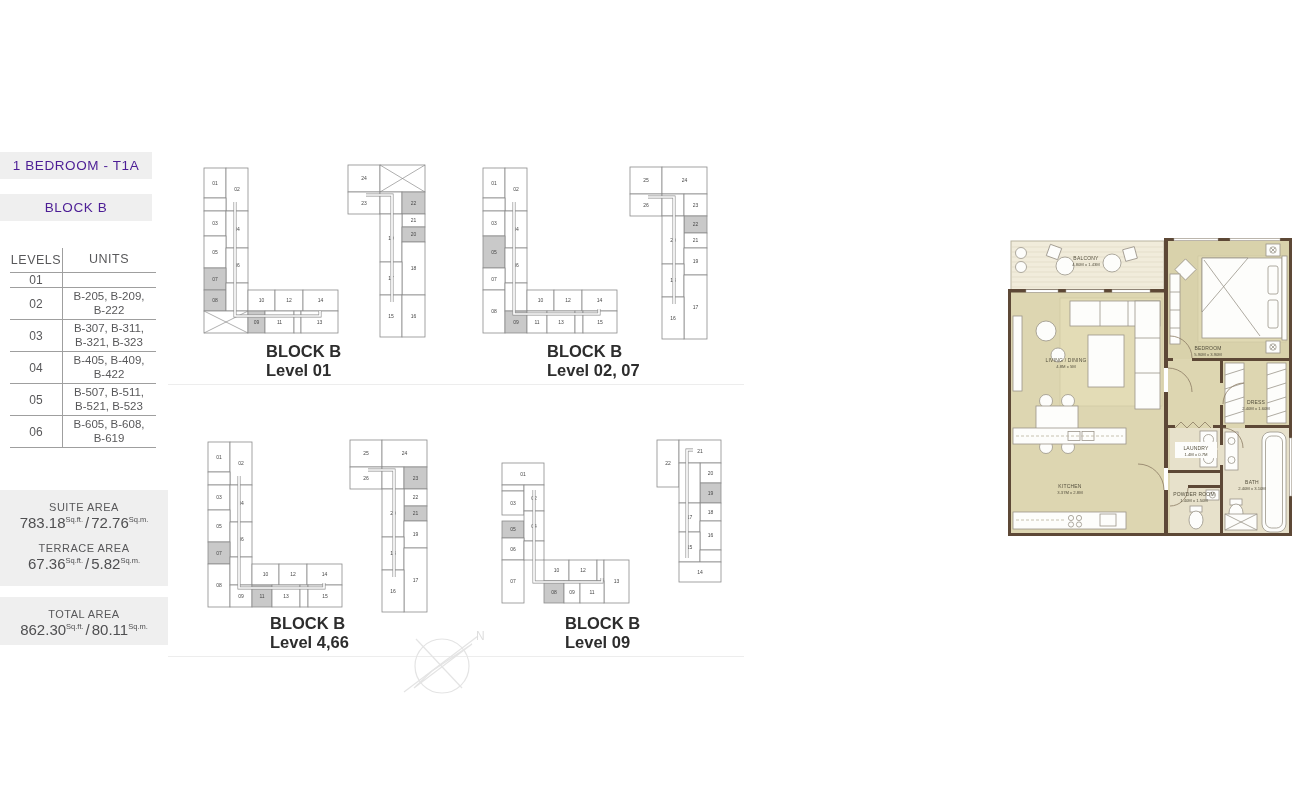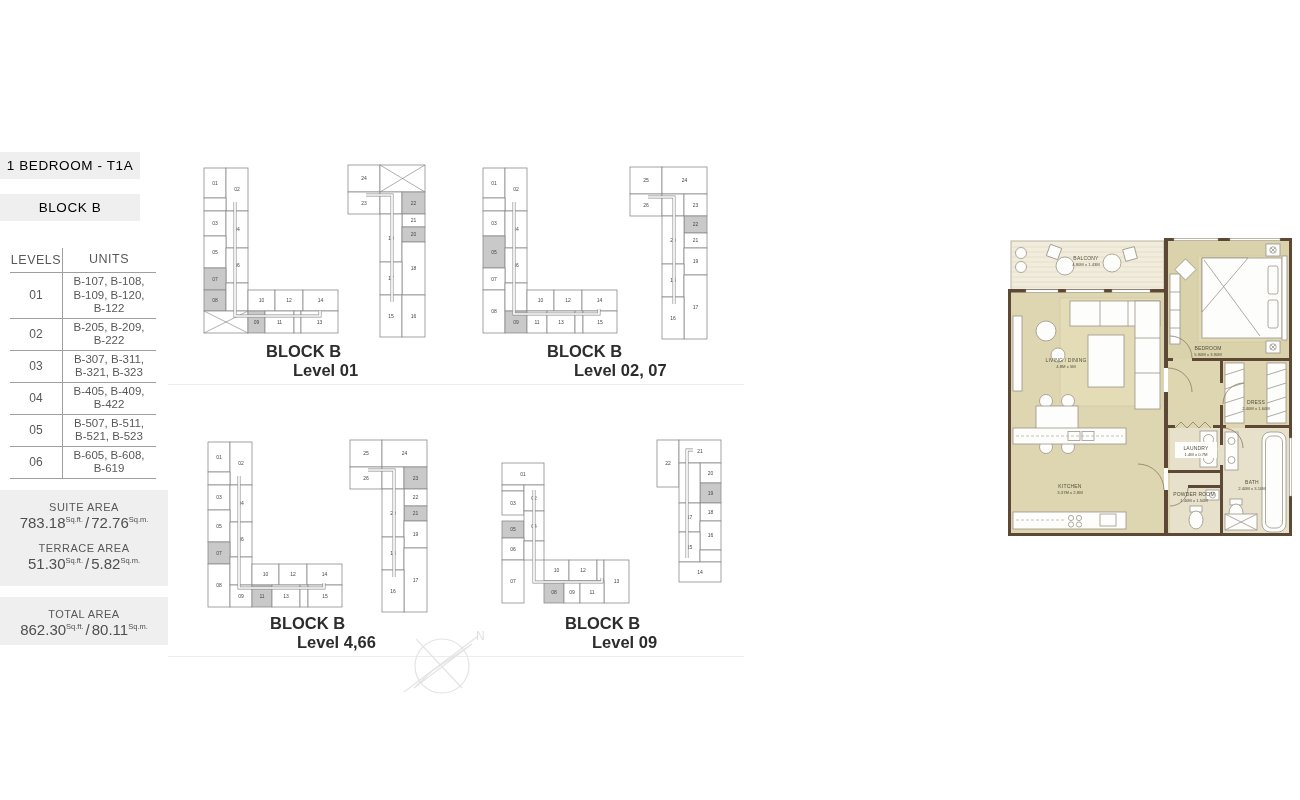--- a/index.html
+++ b/index.html
@@ -9,8 +9,8 @@
     overflow:hidden;
   }
   
-  .hdr-box{position:absolute;left:0;width:140px;background:#efefef;text-align:center;
-    font-size:13.5px;letter-spacing:.6px;color:#000000;padding:6px 0;}
+  .hdr-box{position:absolute;left:0;width:152px;background:#efefef;text-align:center;
+    font-size:13.5px;letter-spacing:.6px;color:#4c1d95;padding:6px 0;}
   #hdr-unit-type{top:152px;}
   #hdr-block{top:194px;}
   .levels-table{position:absolute;left:10px;top:248px;width:146px;}

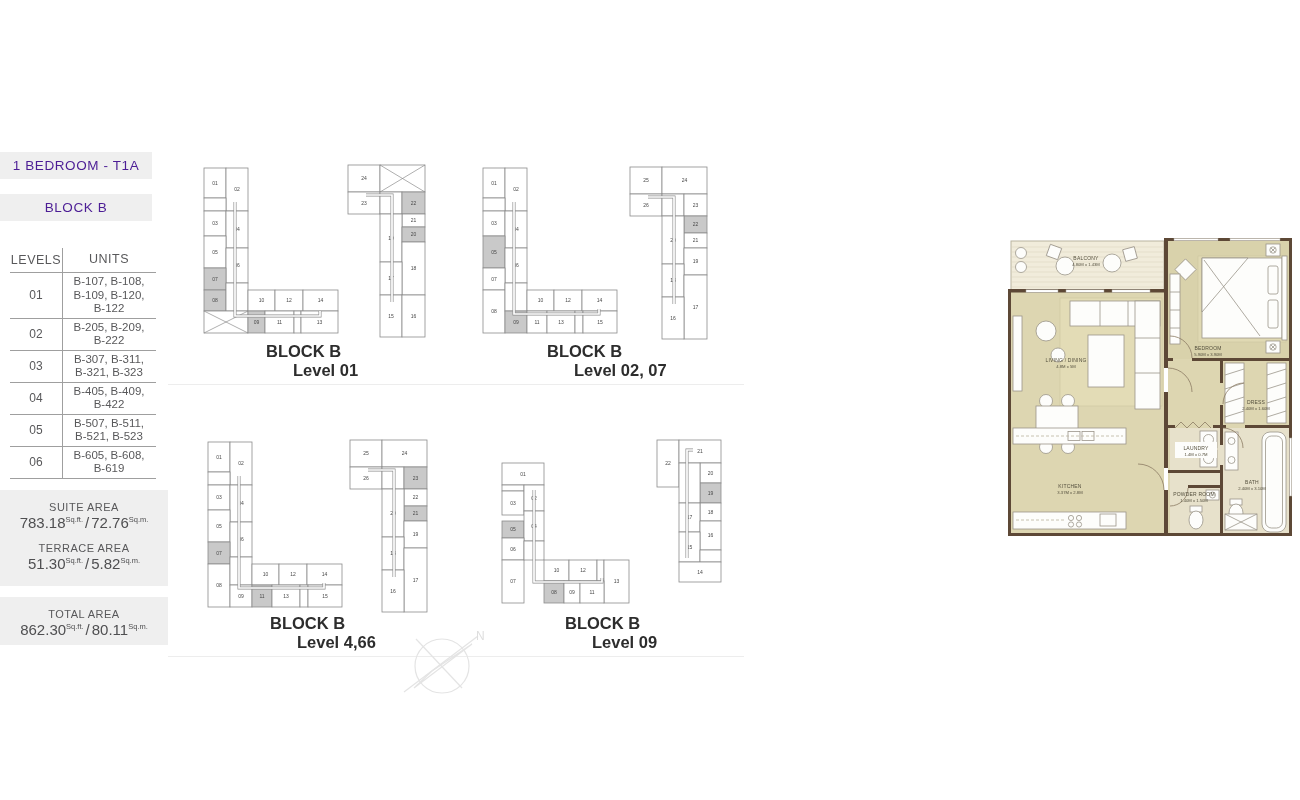--- a/index.html
+++ b/index.html
@@ -62,9 +62,6 @@
   <div>
       <div class="trow">
         <div class="tc1">01</div>
-        <div class="tc2">B-107, B-108,
-B-109, B-120,
-B-122</div>
       </div>
       <div class="trow">
         <div class="tc1">02</div>

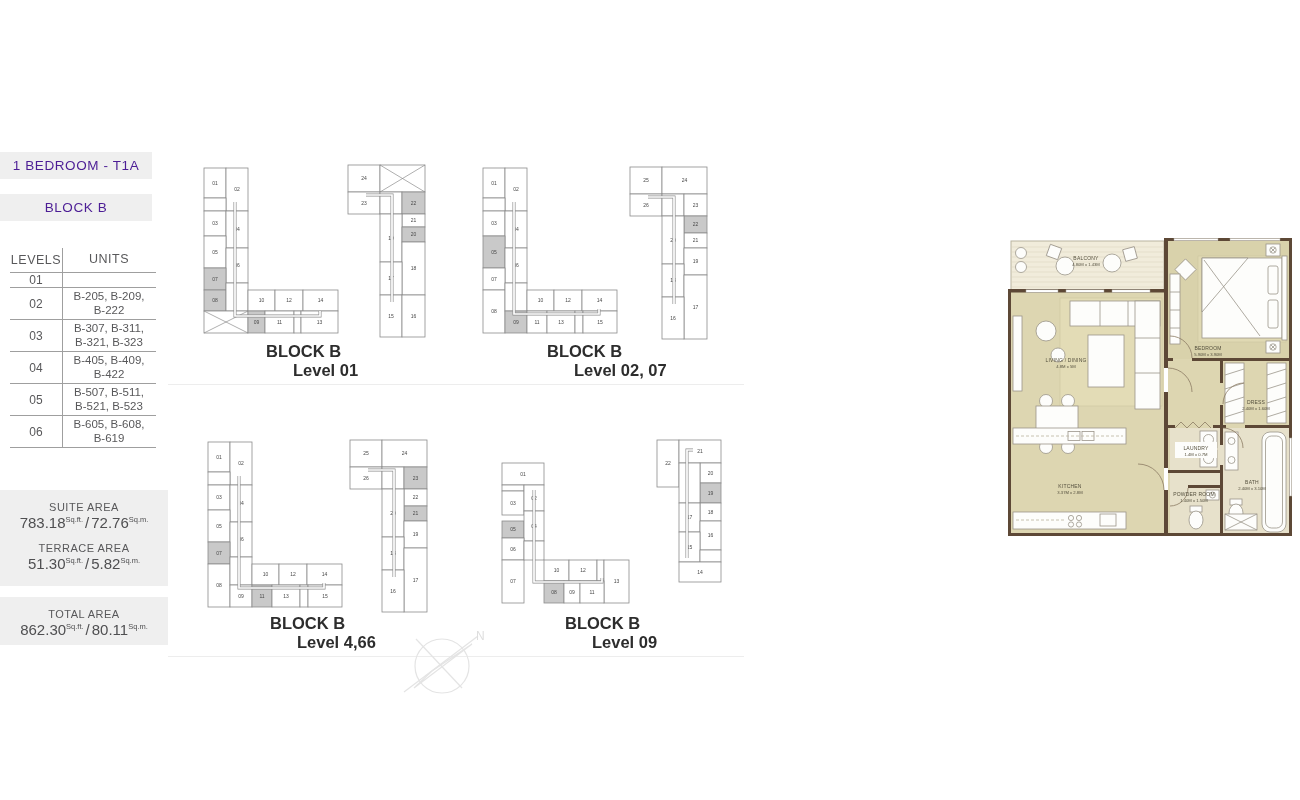--- a/index.html
+++ b/index.html
@@ -33,7 +33,7 @@
   #diagram-2{left:204px;top:427px;}
   #diagram-3{left:497px;top:427px;}
   .caption{position:absolute;font-size:16.5px;line-height:19px;font-weight:600;color:#2d2d2d;}
-  .caption .cap2{font-weight:600;margin-left:27px;}
+  .caption .cap2{font-weight:600;}
   #caption-0{left:266px;top:342px;}
   #caption-1{left:547px;top:342px;}
   #caption-2{left:270px;top:614px;}

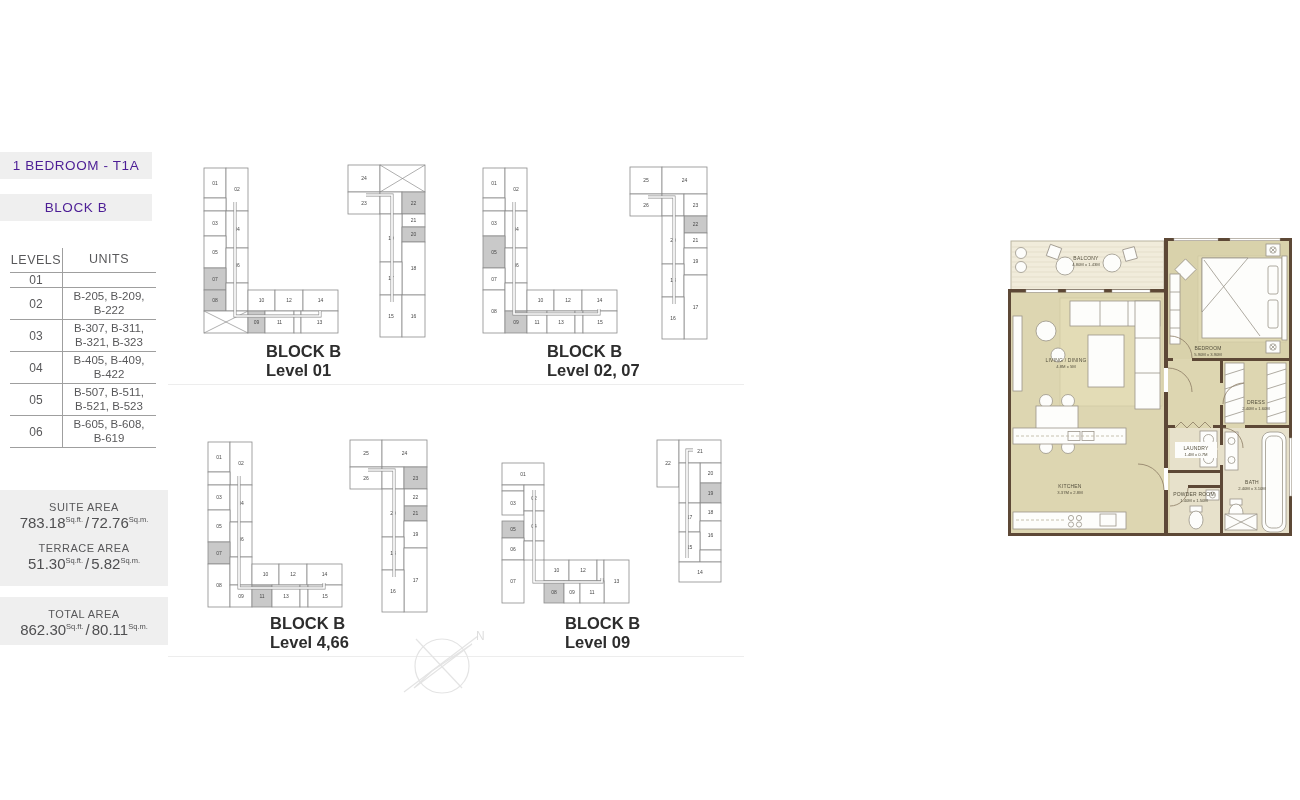--- a/index.html
+++ b/index.html
@@ -98,7 +98,7 @@
   </div>
   <div class="area-label">TERRACE AREA</div>
   <div class="area-val">
-    <span>51.30</span><sup>Sq.ft.</sup><span class="sep">/</span><span>5.82</span><sup>Sq.m.</sup>
+    <span>67.36</span><sup>Sq.ft.</sup><span class="sep">/</span><span>5.82</span><sup>Sq.m.</sup>
   </div>
 </div>
 

